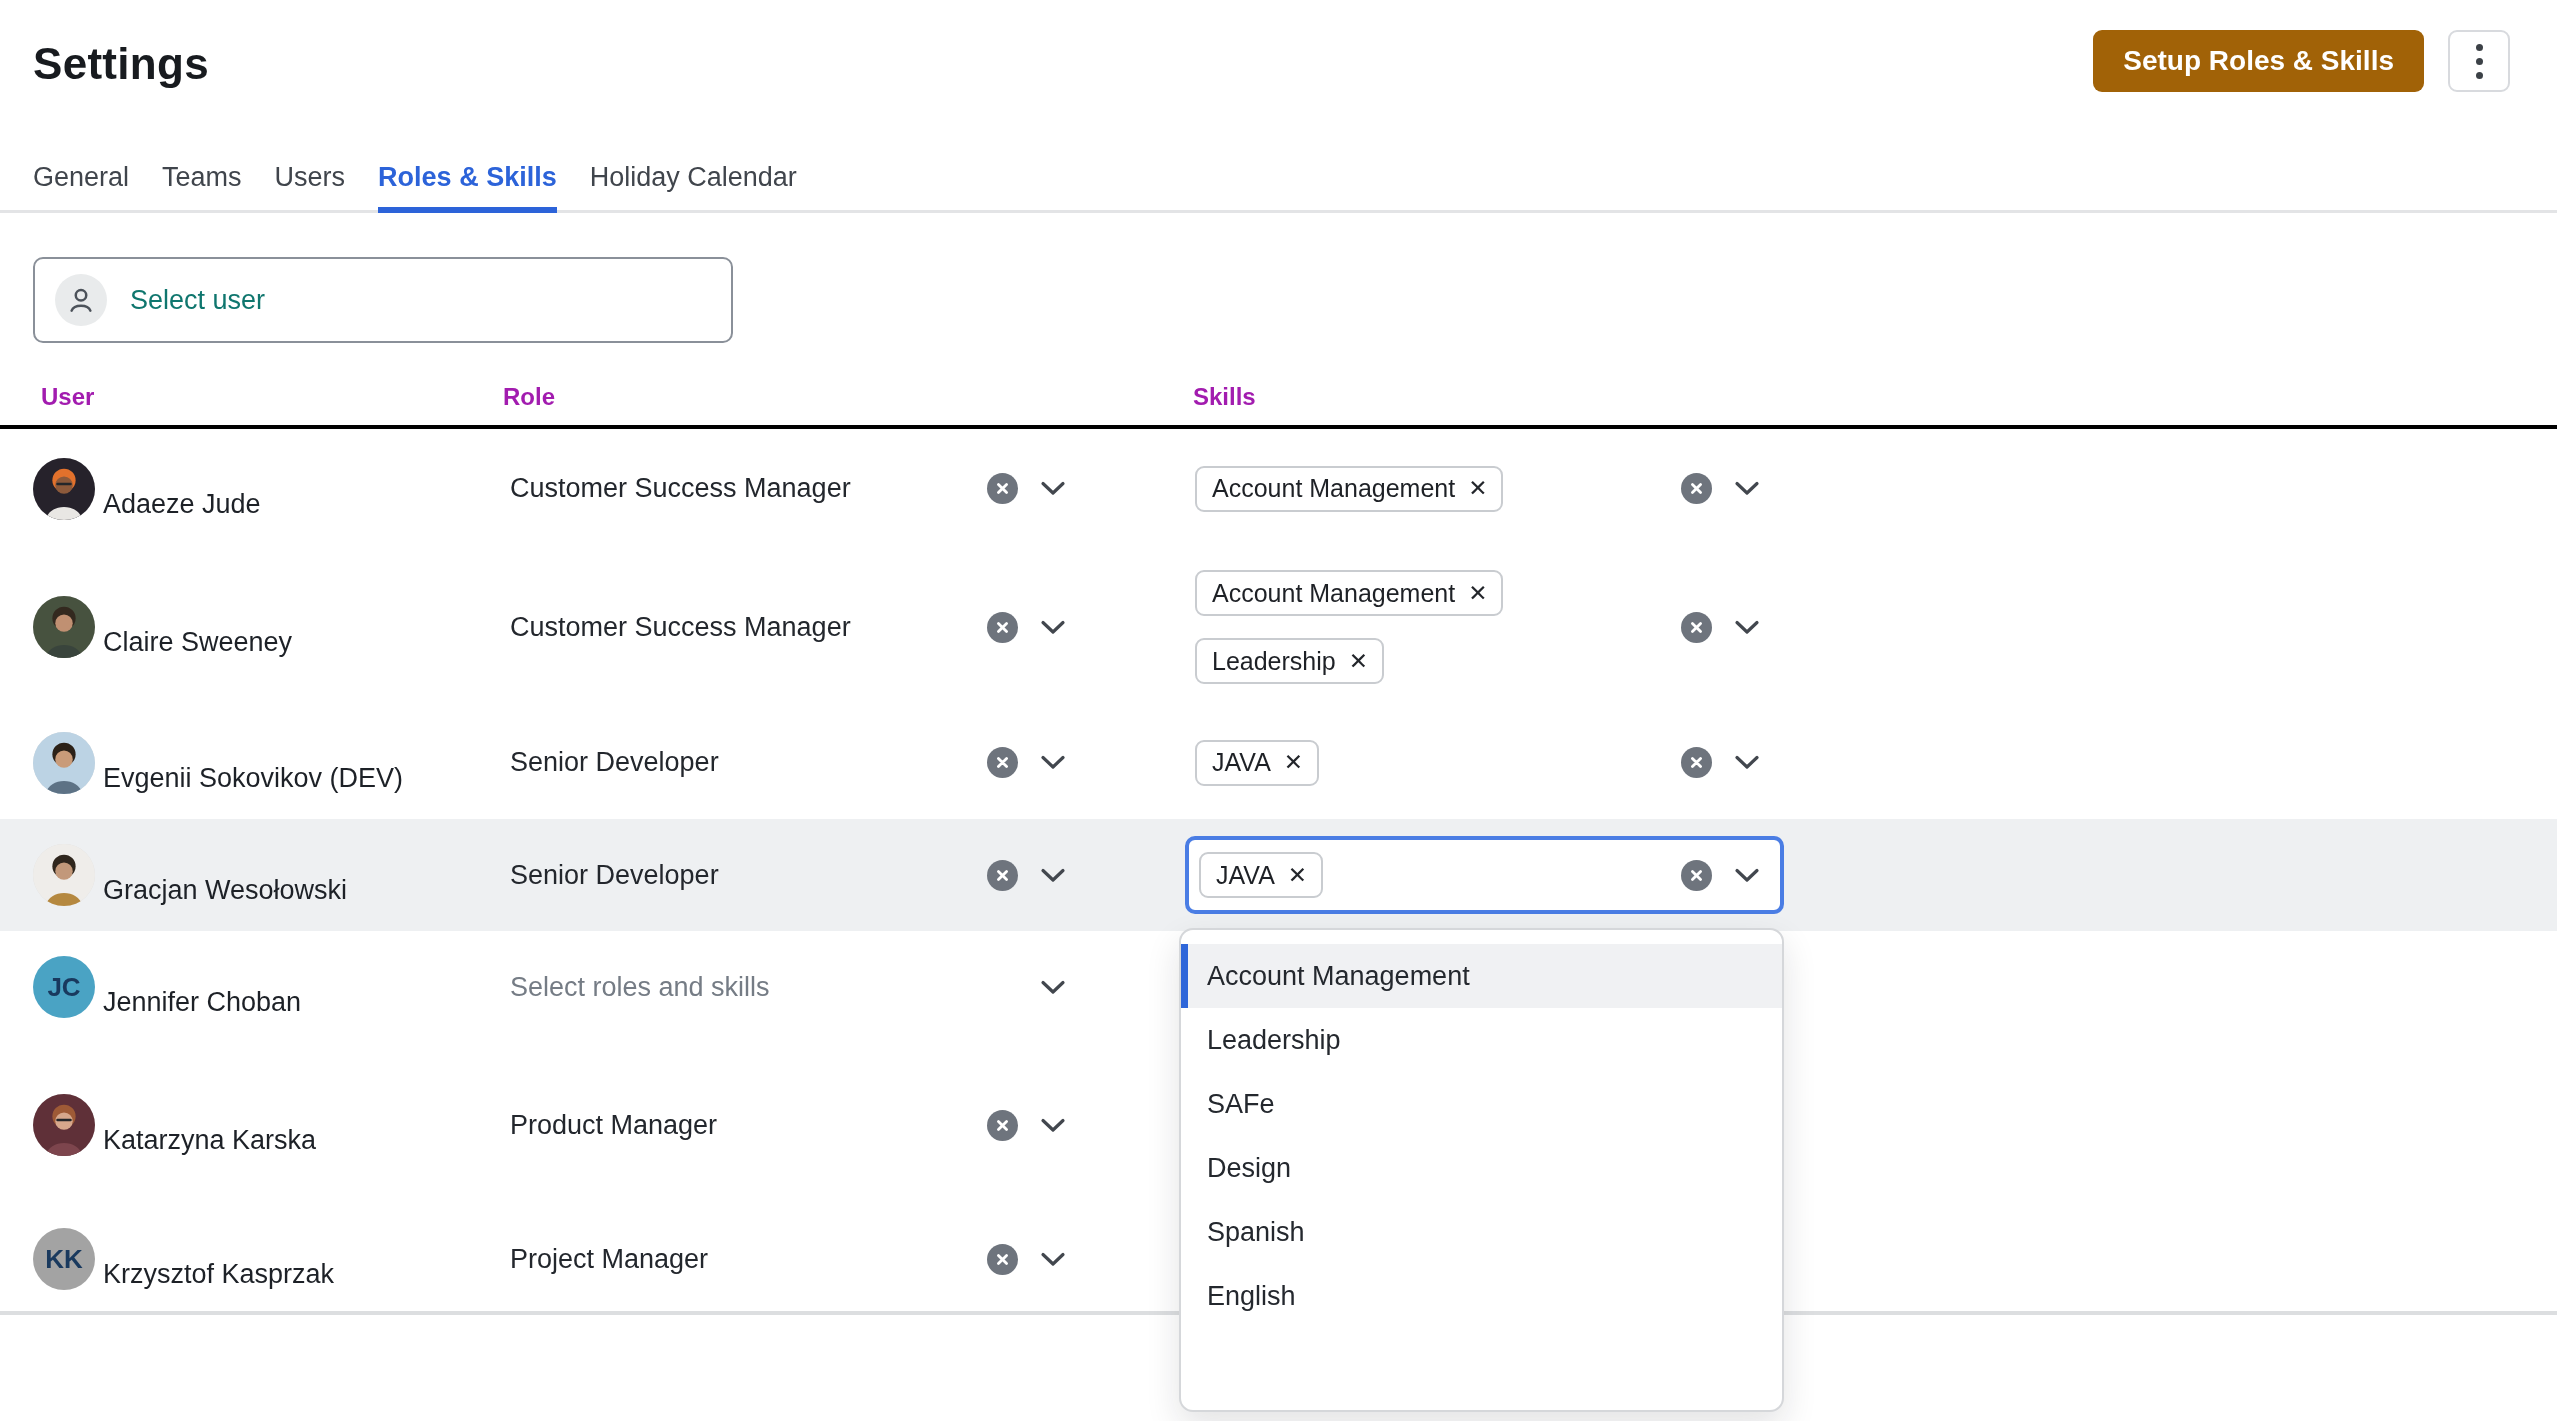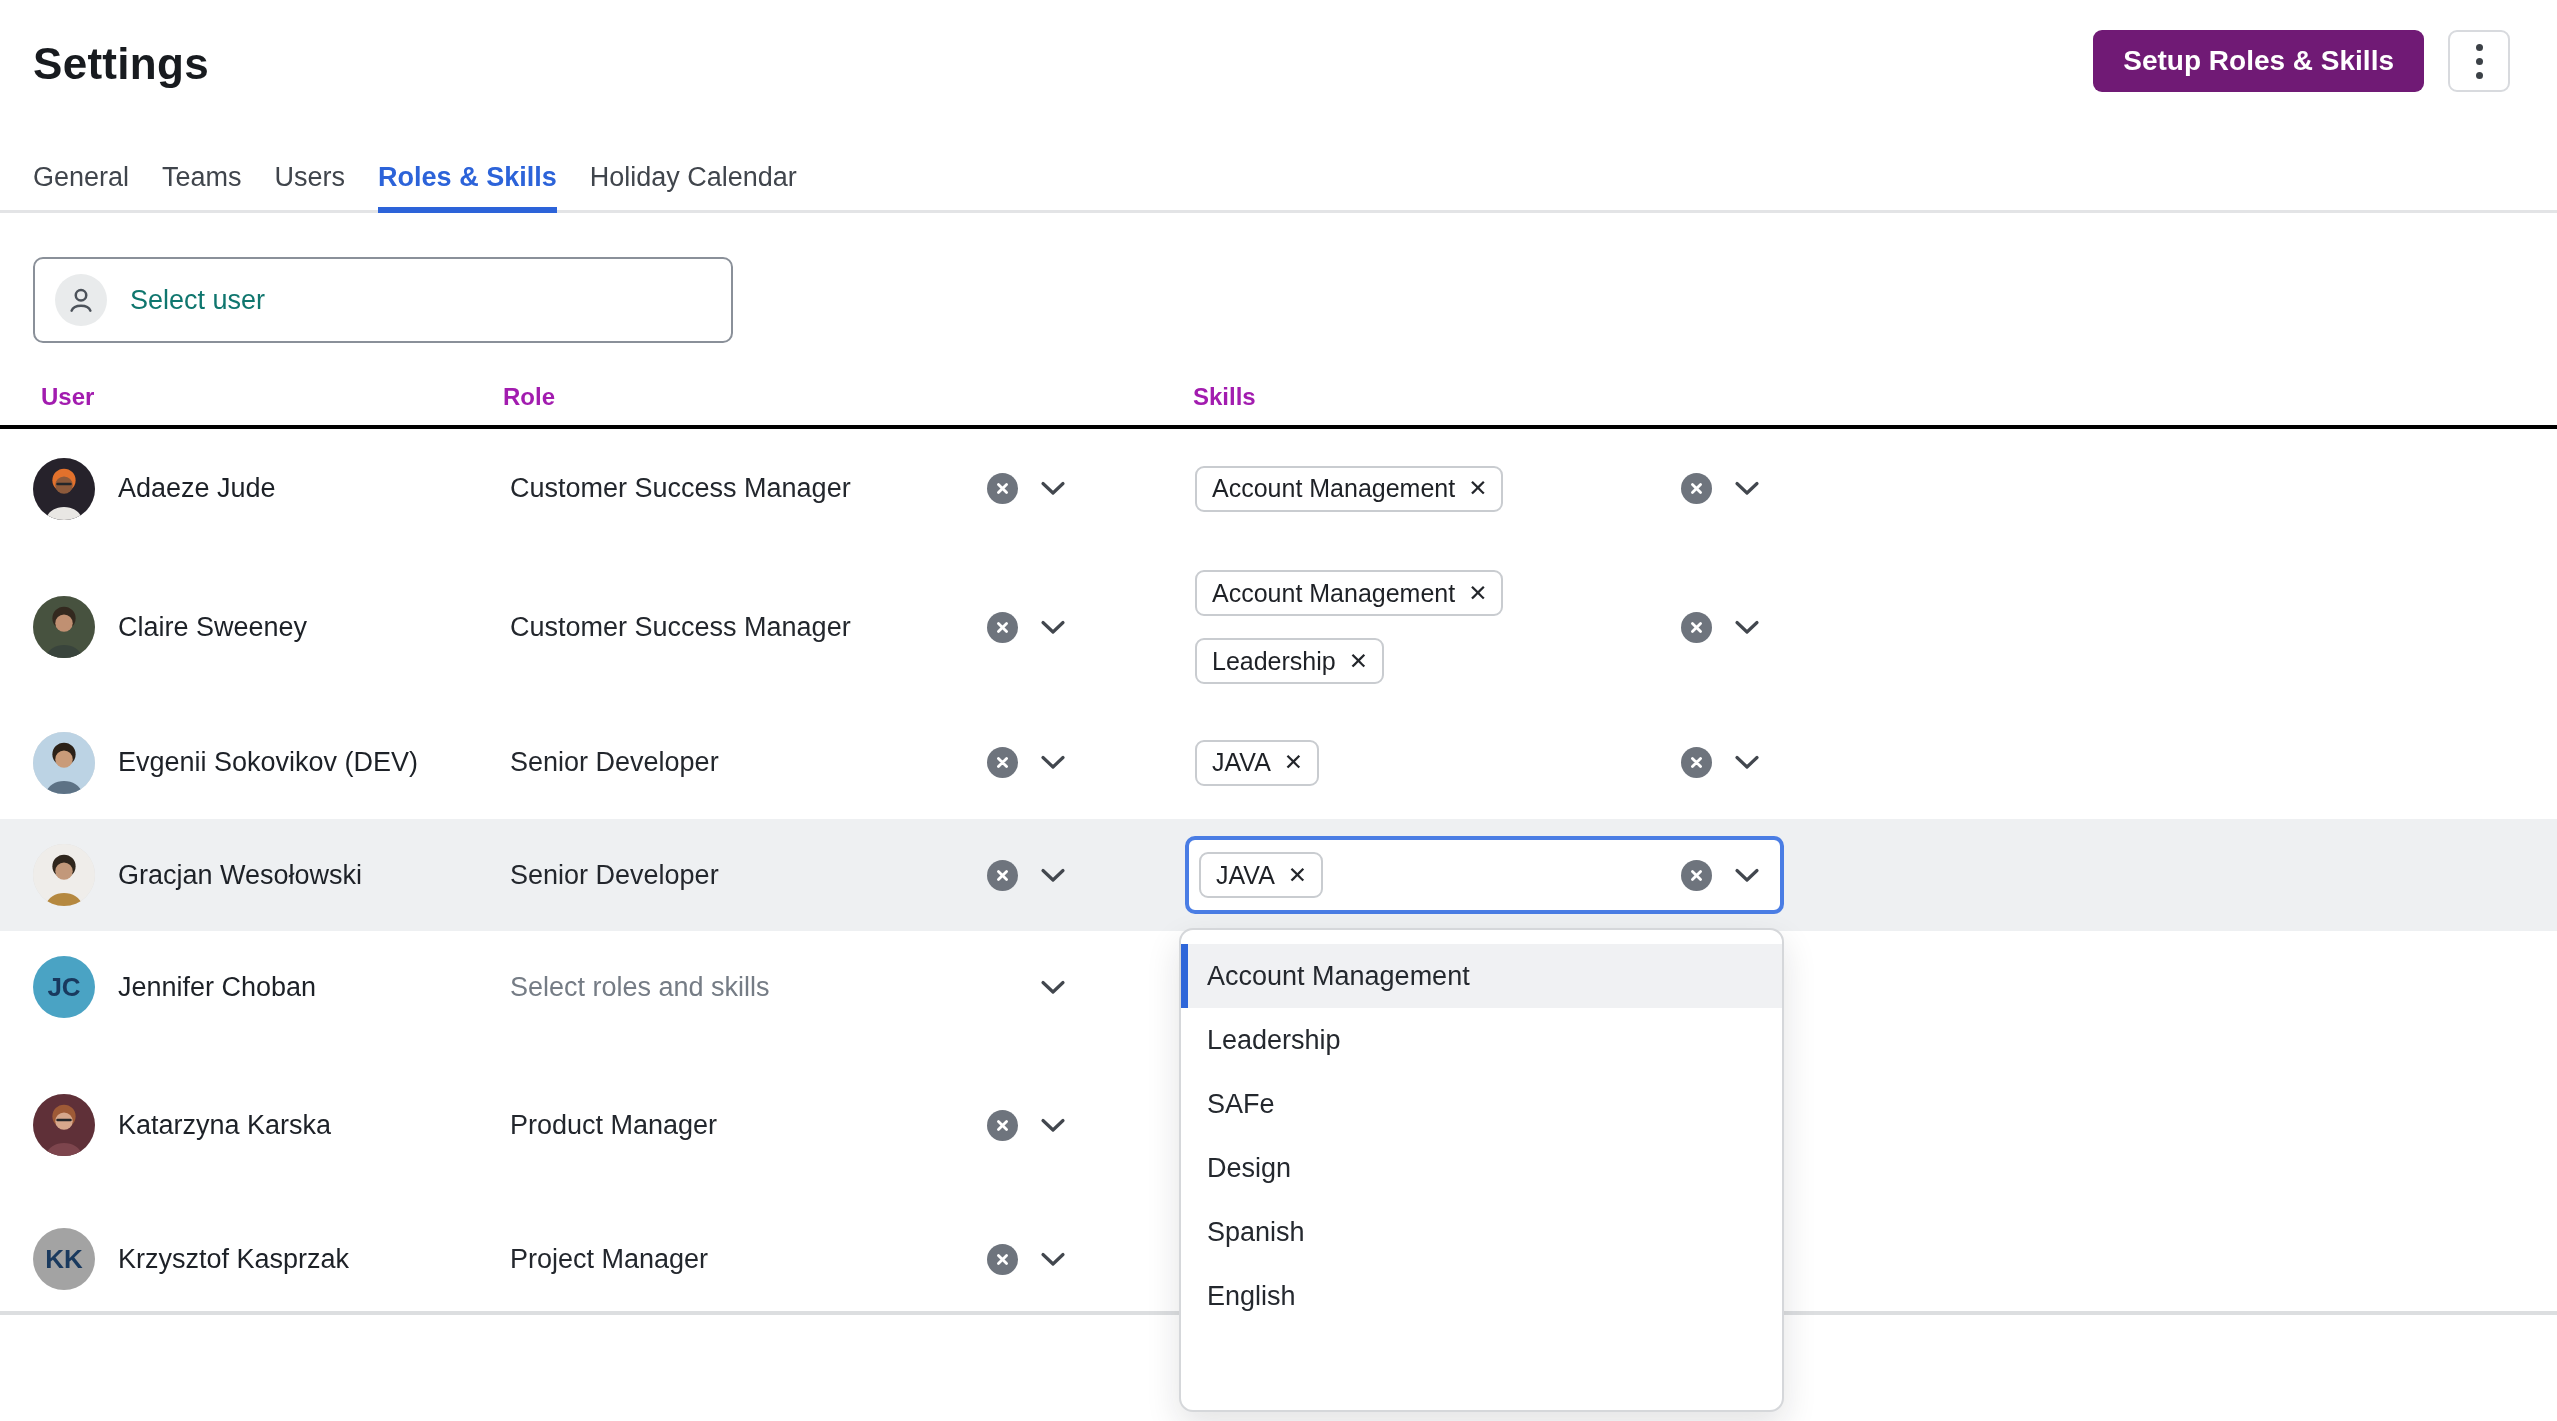--- a/index.html
+++ b/index.html
@@ -10,7 +10,7 @@
   .topbar{display:flex;align-items:center;justify-content:space-between;padding:30px 47px 0 33px}
   .page-title{font-size:44px;font-weight:700;color:#181b1f;margin:6px 0 0;letter-spacing:.3px}
   .actions{display:flex;gap:24px;align-items:center}
-  .btn-primary{height:62px;padding:0 30px;background:#701a75;color:#fff;font-size:28px;font-weight:600;
+  .btn-primary{height:62px;padding:0 30px;background:#a16207;color:#fff;font-size:28px;font-weight:600;
     border:none;border-radius:9px;cursor:pointer;font-family:inherit}
   .btn-kebab{width:62px;height:62px;border:2px solid #d8dade;border-radius:9px;background:#fff;
     display:flex;flex-direction:column;gap:7px;align-items:center;justify-content:center;cursor:pointer}

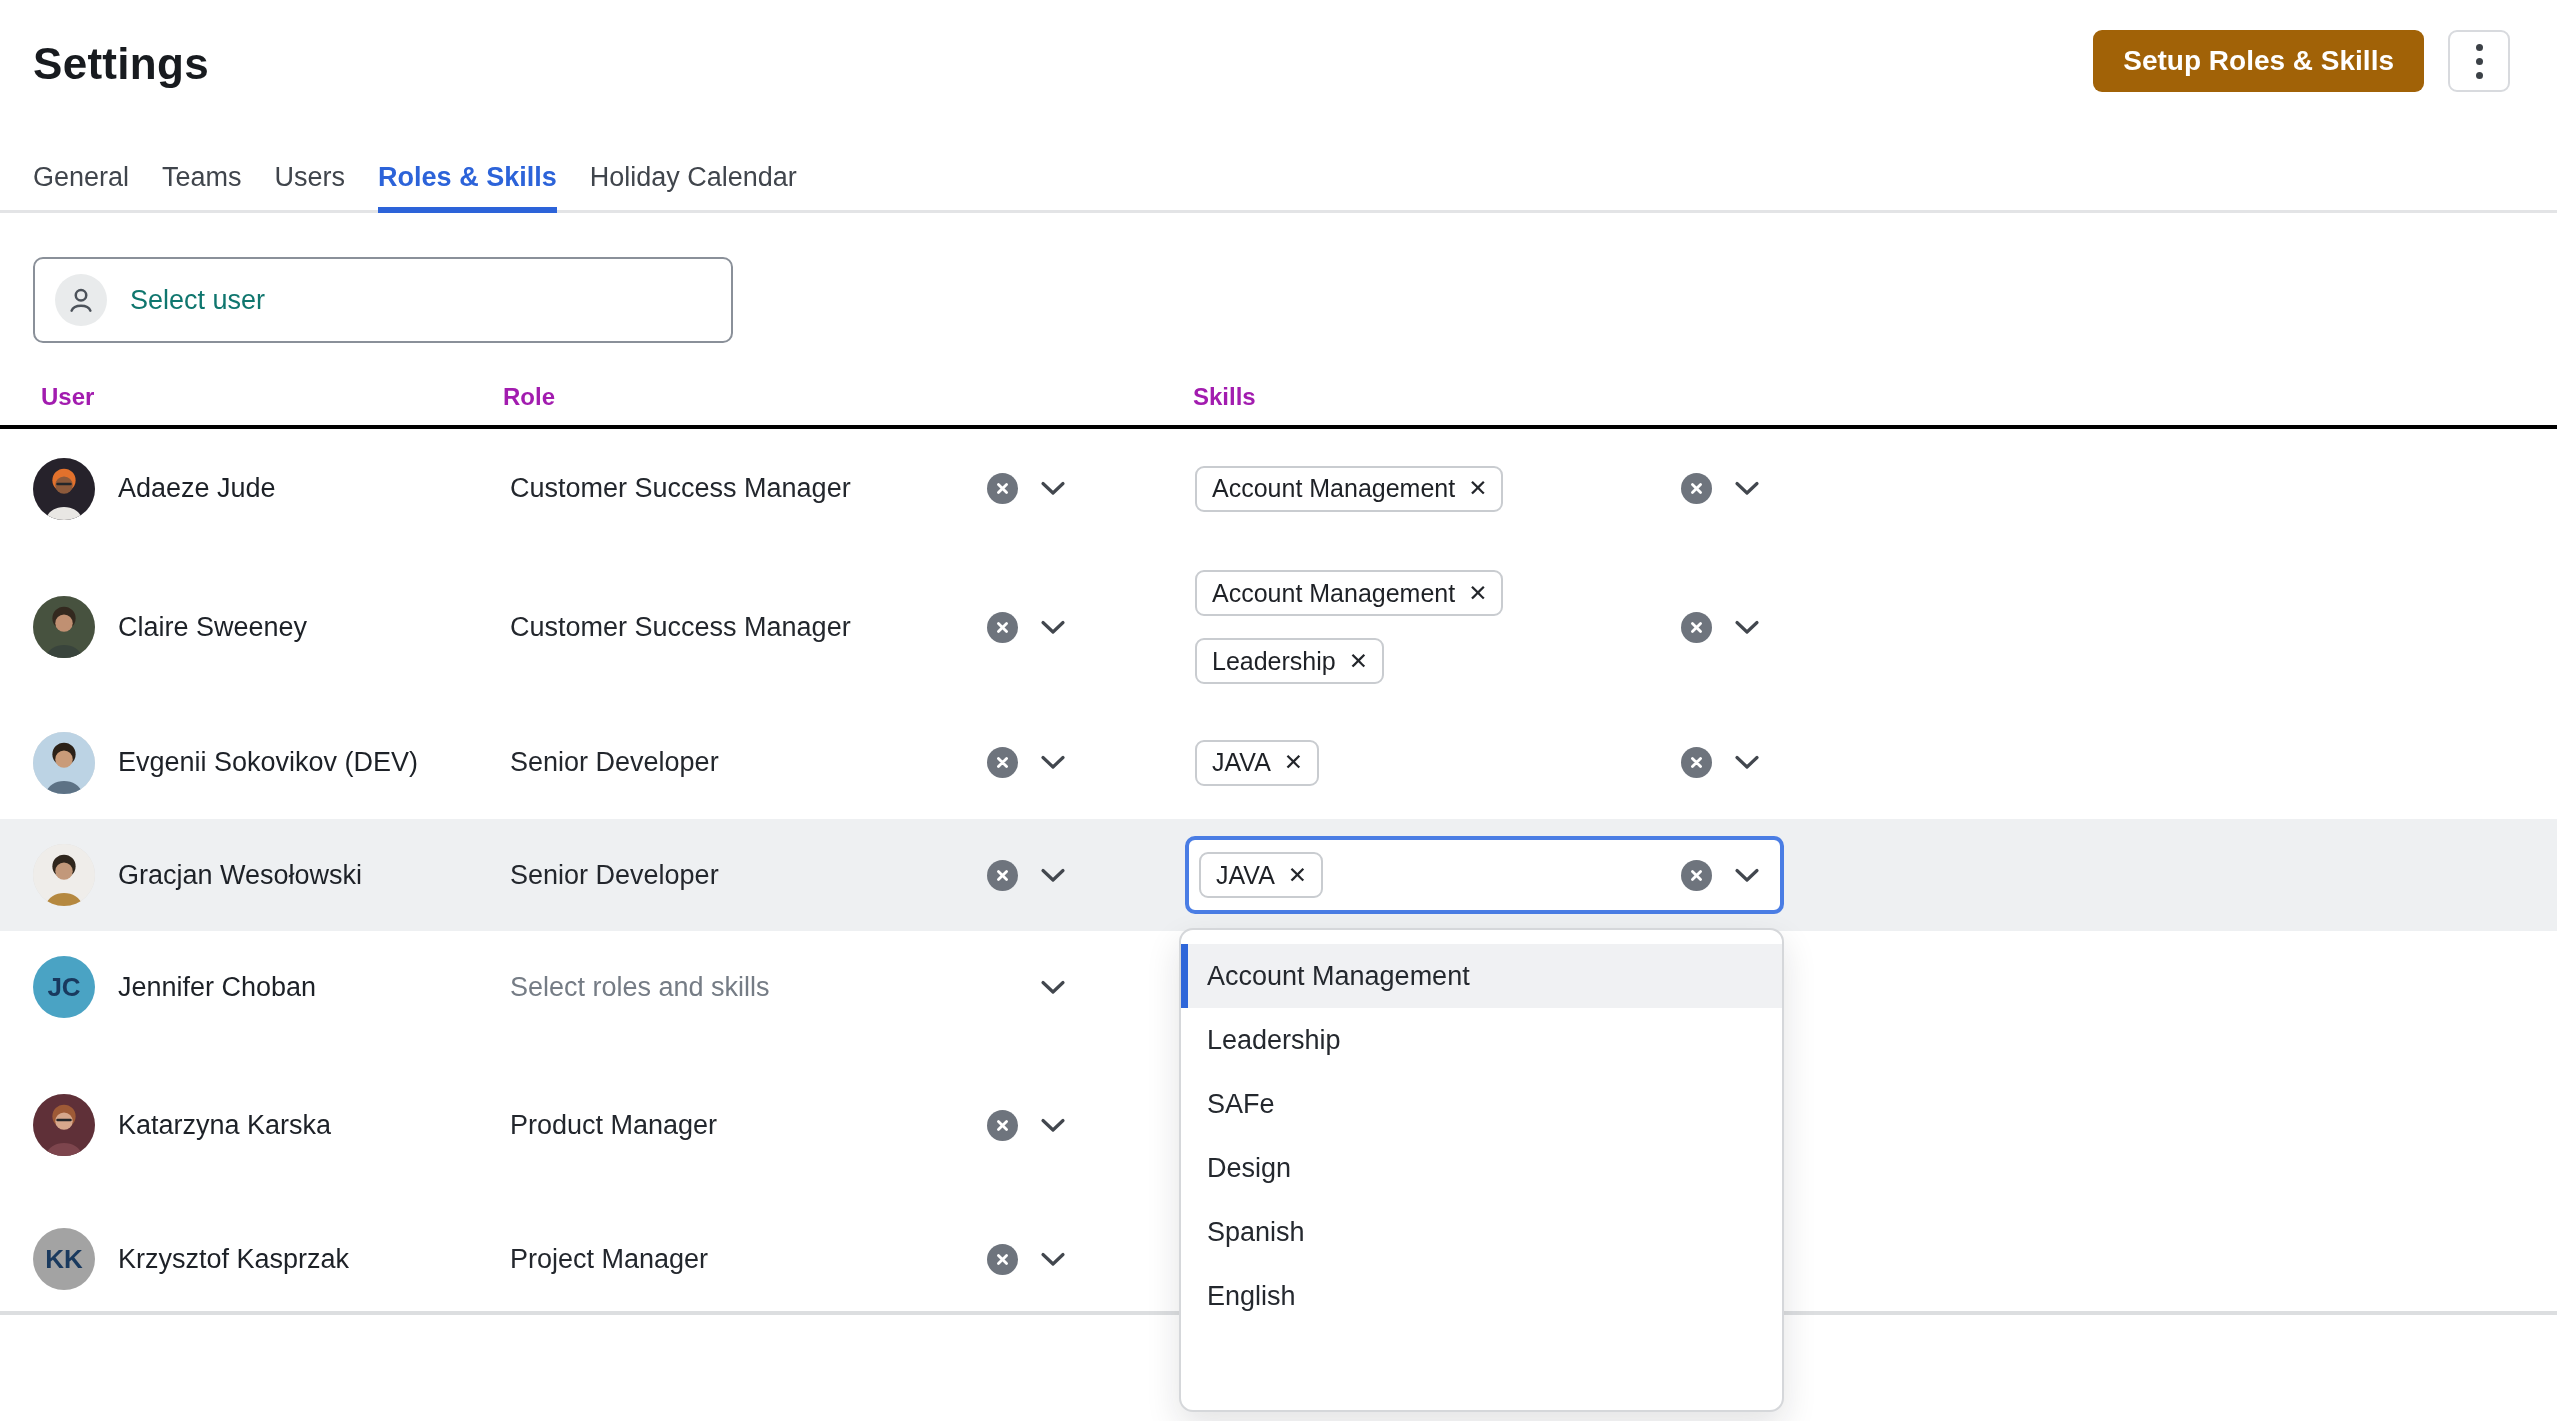--- a/index.html
+++ b/index.html
@@ -43,7 +43,7 @@
   .rows .row:nth-child(7){min-height:104px}
   .row.highlight{background:#eef0f2}
 
-  .cell-user{width:462px;display:flex;align-items:center;gap:23px}
+  .cell-user{width:462px;display:flex;align-items:flex-end;gap:8px}
   .avatar{width:62px;height:62px;border-radius:50%;overflow:hidden;flex:none;background:#ddd}
   .avatar-initials{display:flex;align-items:center;justify-content:center;font-size:26px;font-weight:600}
   .user-name{font-size:27px;color:#1d2127;white-space:nowrap}

